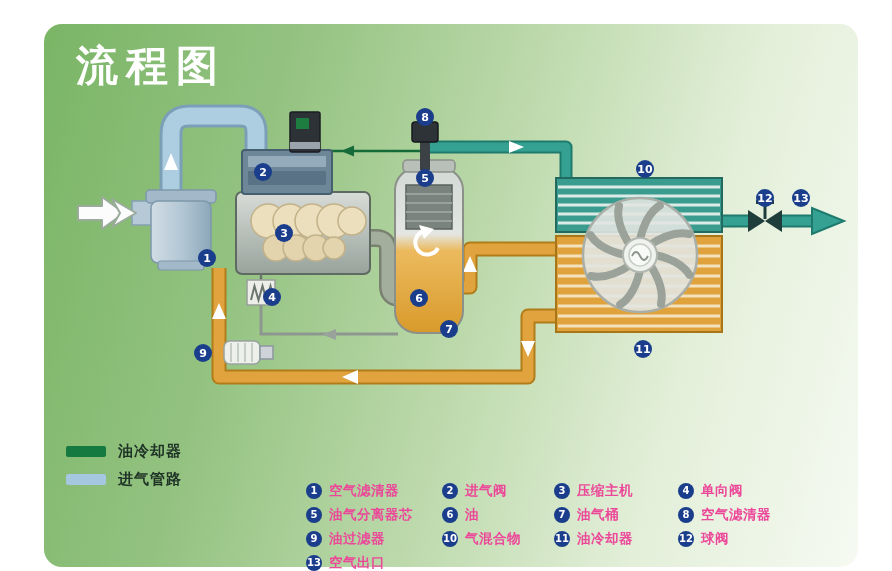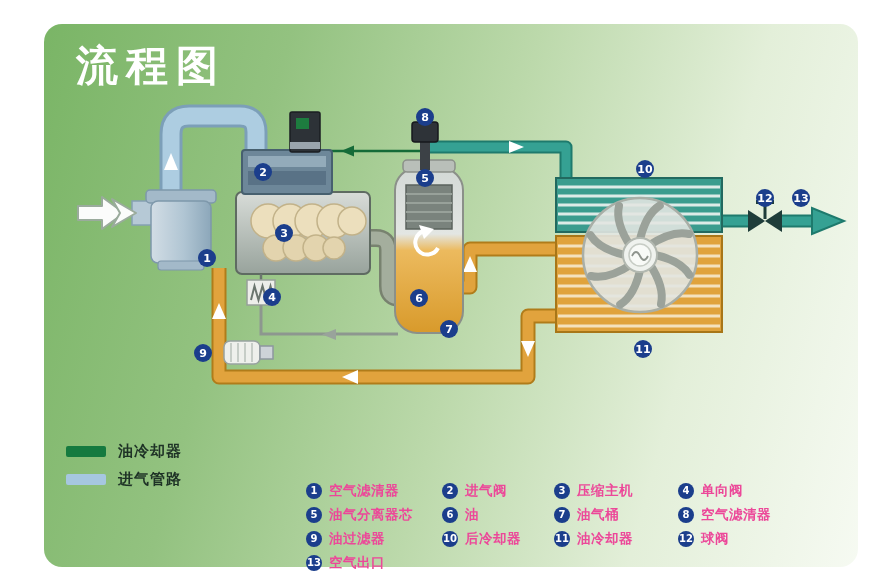--- a/index.html
+++ b/index.html
@@ -271,7 +271,7 @@
     </div>
   <div class="litem">
       <span class="nbadge">10</span>
-      <span class="llabel">后冷却器</span>
+      <span class="llabel">气混合物</span>
     </div>
   <div class="litem">
       <span class="nbadge">11</span>

